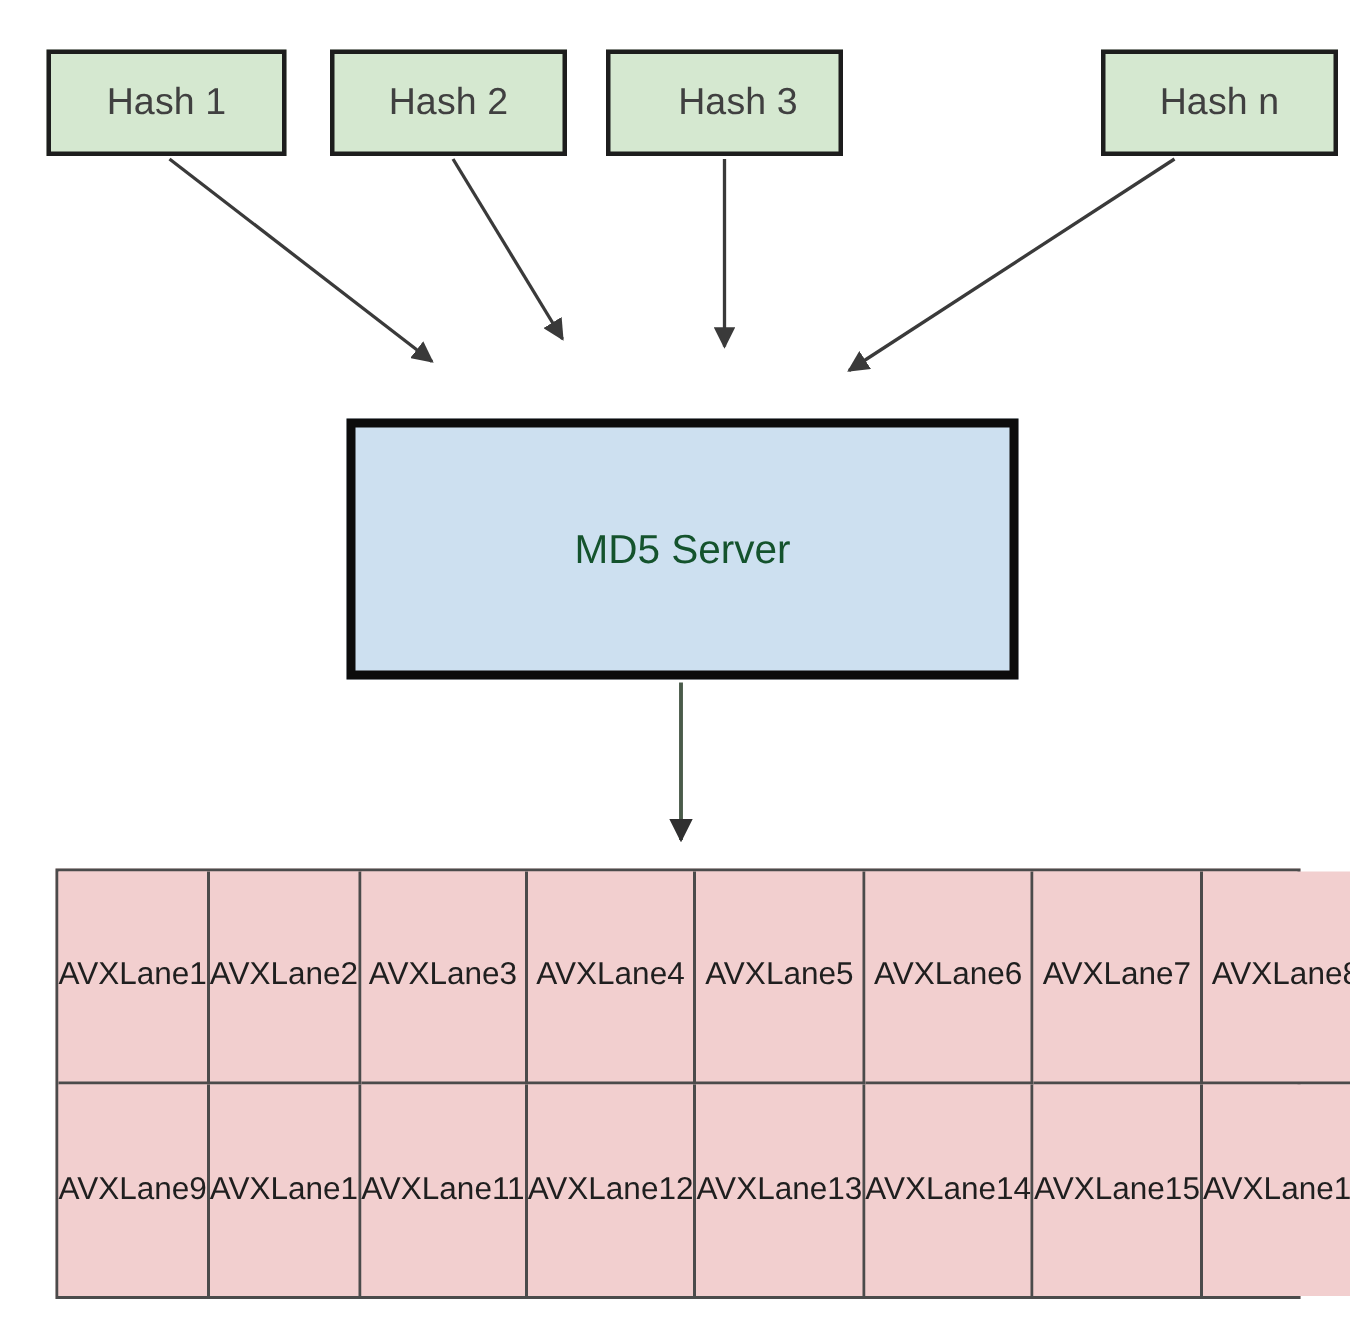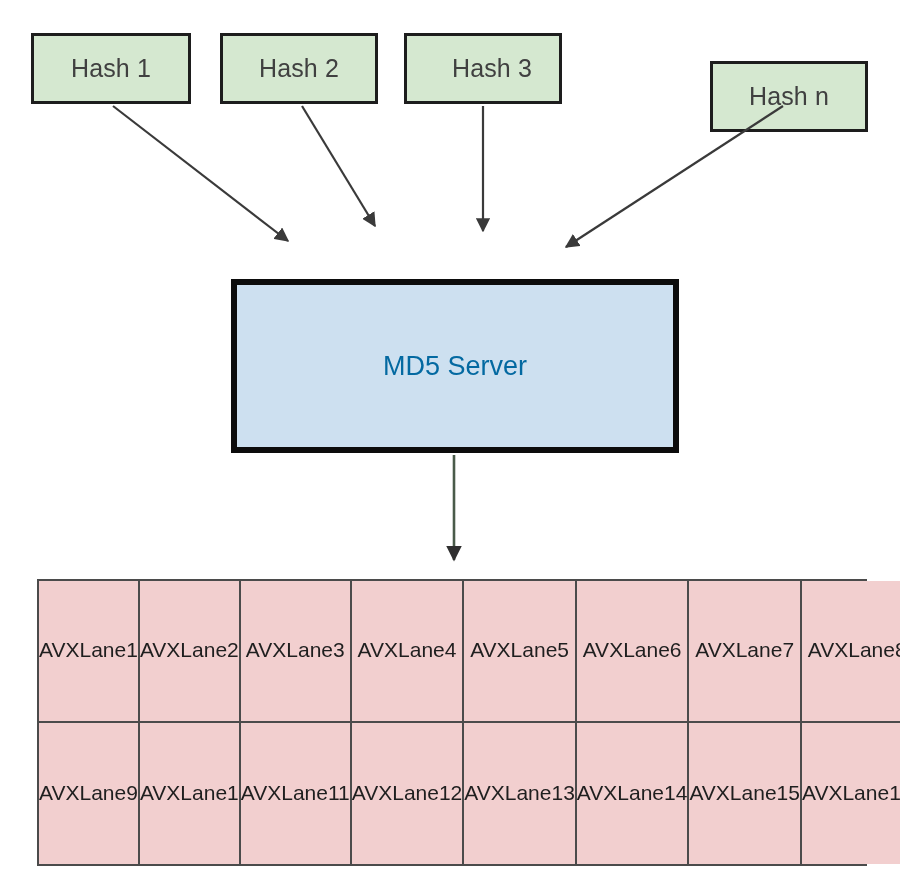--- a/index.html
+++ b/index.html
@@ -101,7 +101,7 @@
     <span class="hash-label">Hash 3</span>
   </div>
 
-  <div class="hash-box" style="left:710px; top:33px; width:158px; height:71px;margin-top:28px;">
+  <div class="hash-box" style="left:734px; top:33px; width:158px; height:71px;">
     <span class="hash-label">Hash n</span>
   </div>
 

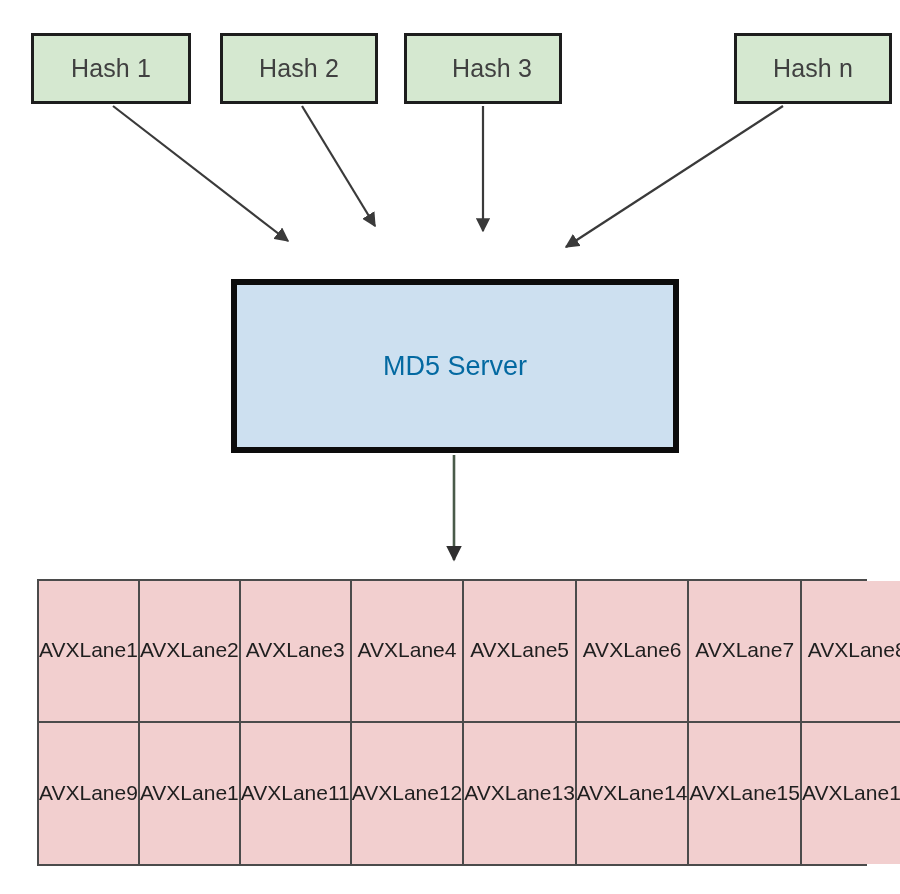--- a/index.html
+++ b/index.html
@@ -43,7 +43,7 @@
     display: flex;
     align-items: center;
     justify-content: center;
-    color: #0369a1;
+    color: #14532d;
     font-size: 27px;
   }
 

